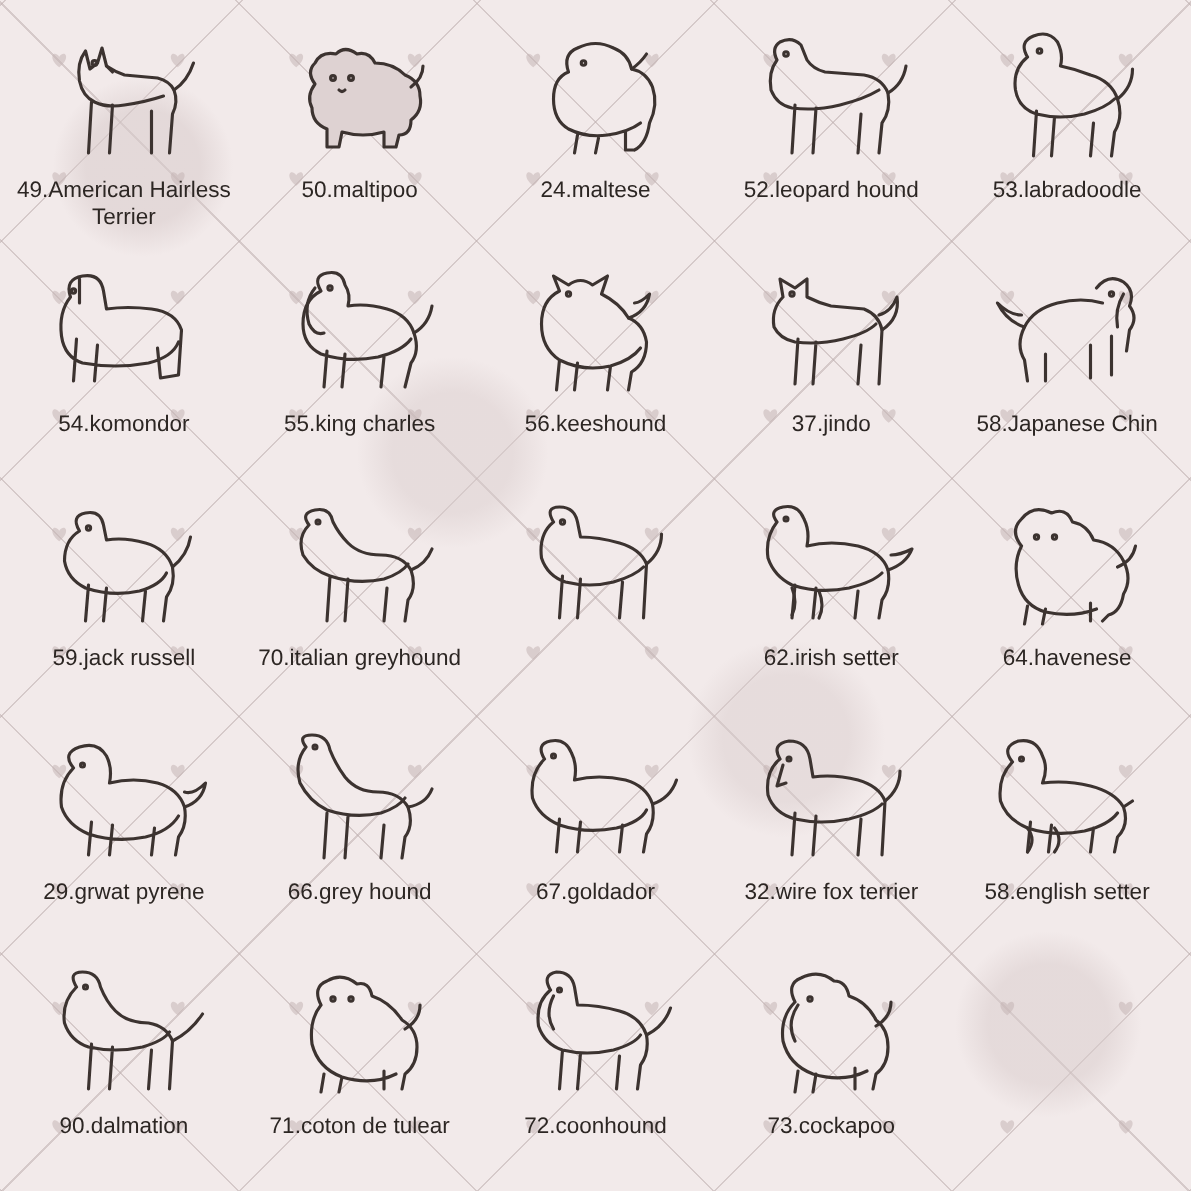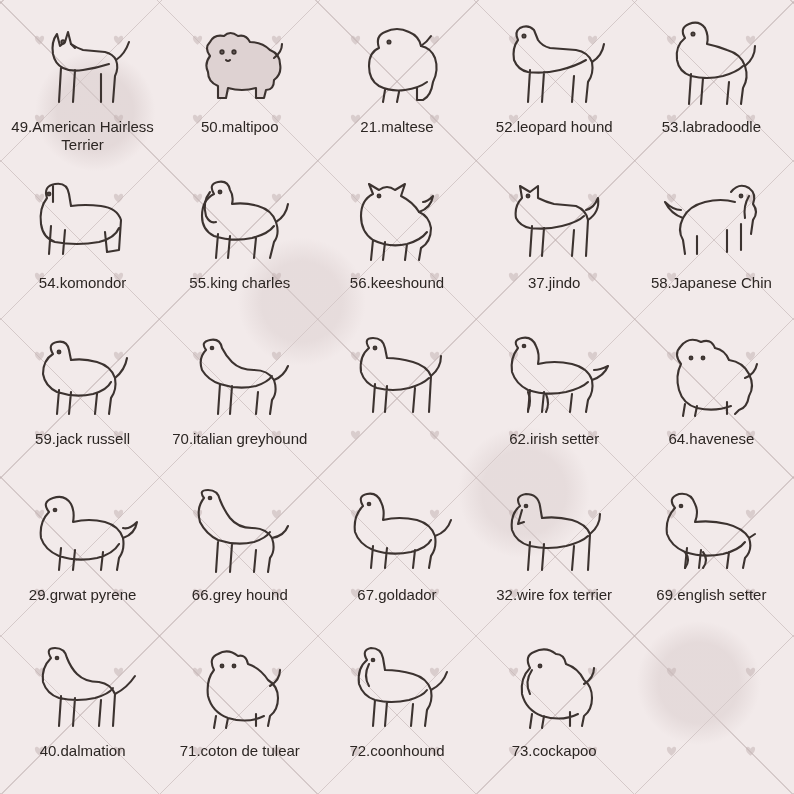--- a/index.html
+++ b/index.html
@@ -504,7 +504,7 @@
           <circle cx="62" cy="30" r="1.5"></circle>
         </svg>
       </div>
-      <div class="caption">21.maltese</div>
+      <div class="caption">24.maltese</div>
     </div>
 
     <div class="cell">

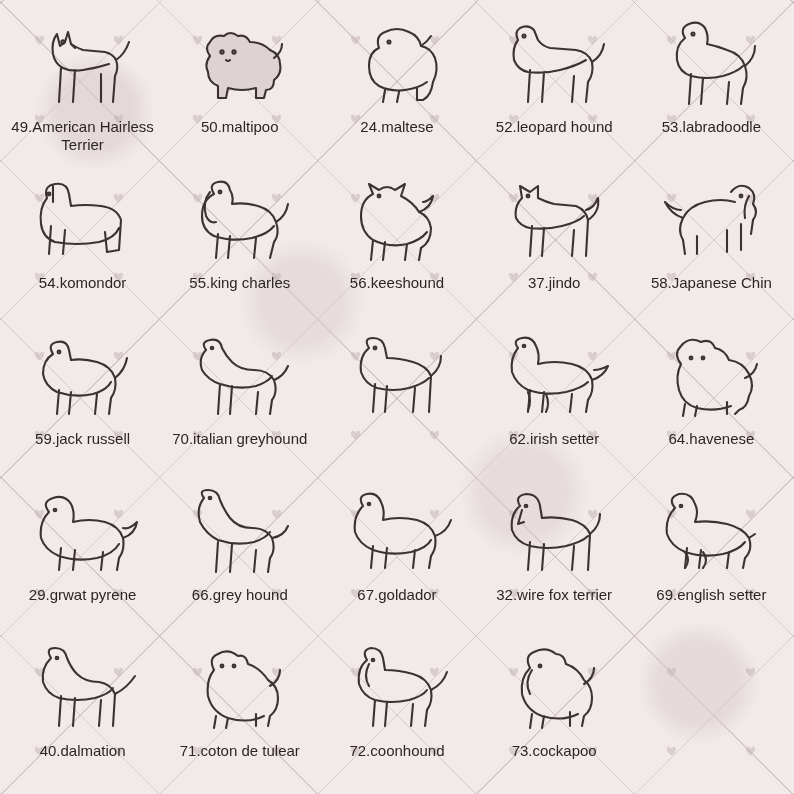--- a/index.html
+++ b/index.html
@@ -696,7 +696,7 @@
           <circle cx="40" cy="26" r="1.3"></circle>
         </svg>
       </div>
-      <div class="caption">69.english setter</div>
+      <div class="caption">58.english setter</div>
     </div>
 
     <div class="cell">

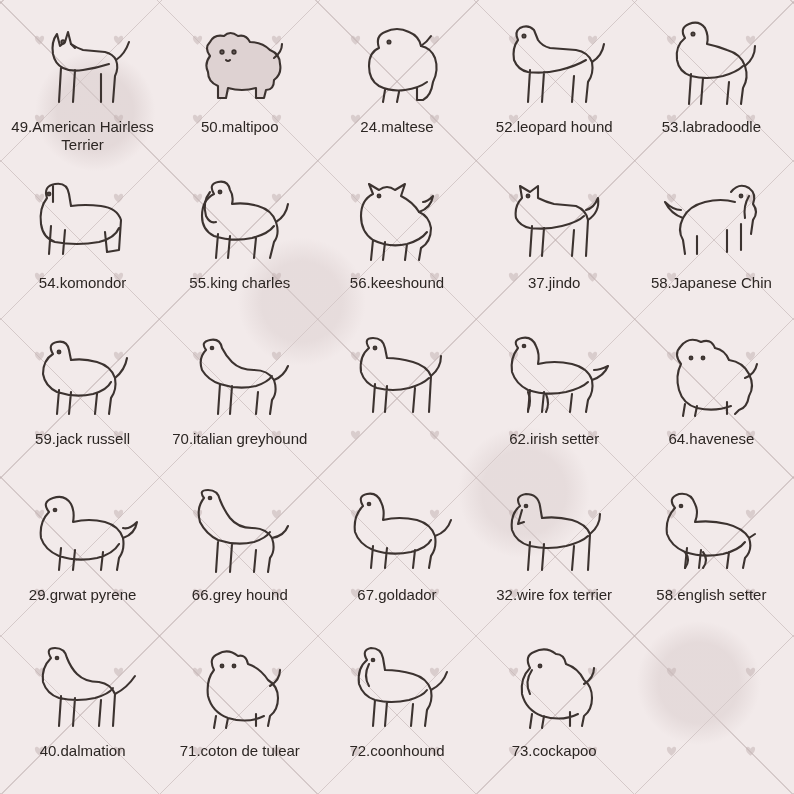--- a/index.html
+++ b/index.html
@@ -707,7 +707,7 @@
           <circle cx="44" cy="22" r="1.3"></circle>
         </svg>
       </div>
-      <div class="caption">40.dalmation</div>
+      <div class="caption">90.dalmation</div>
     </div>
 
     <div class="cell">

